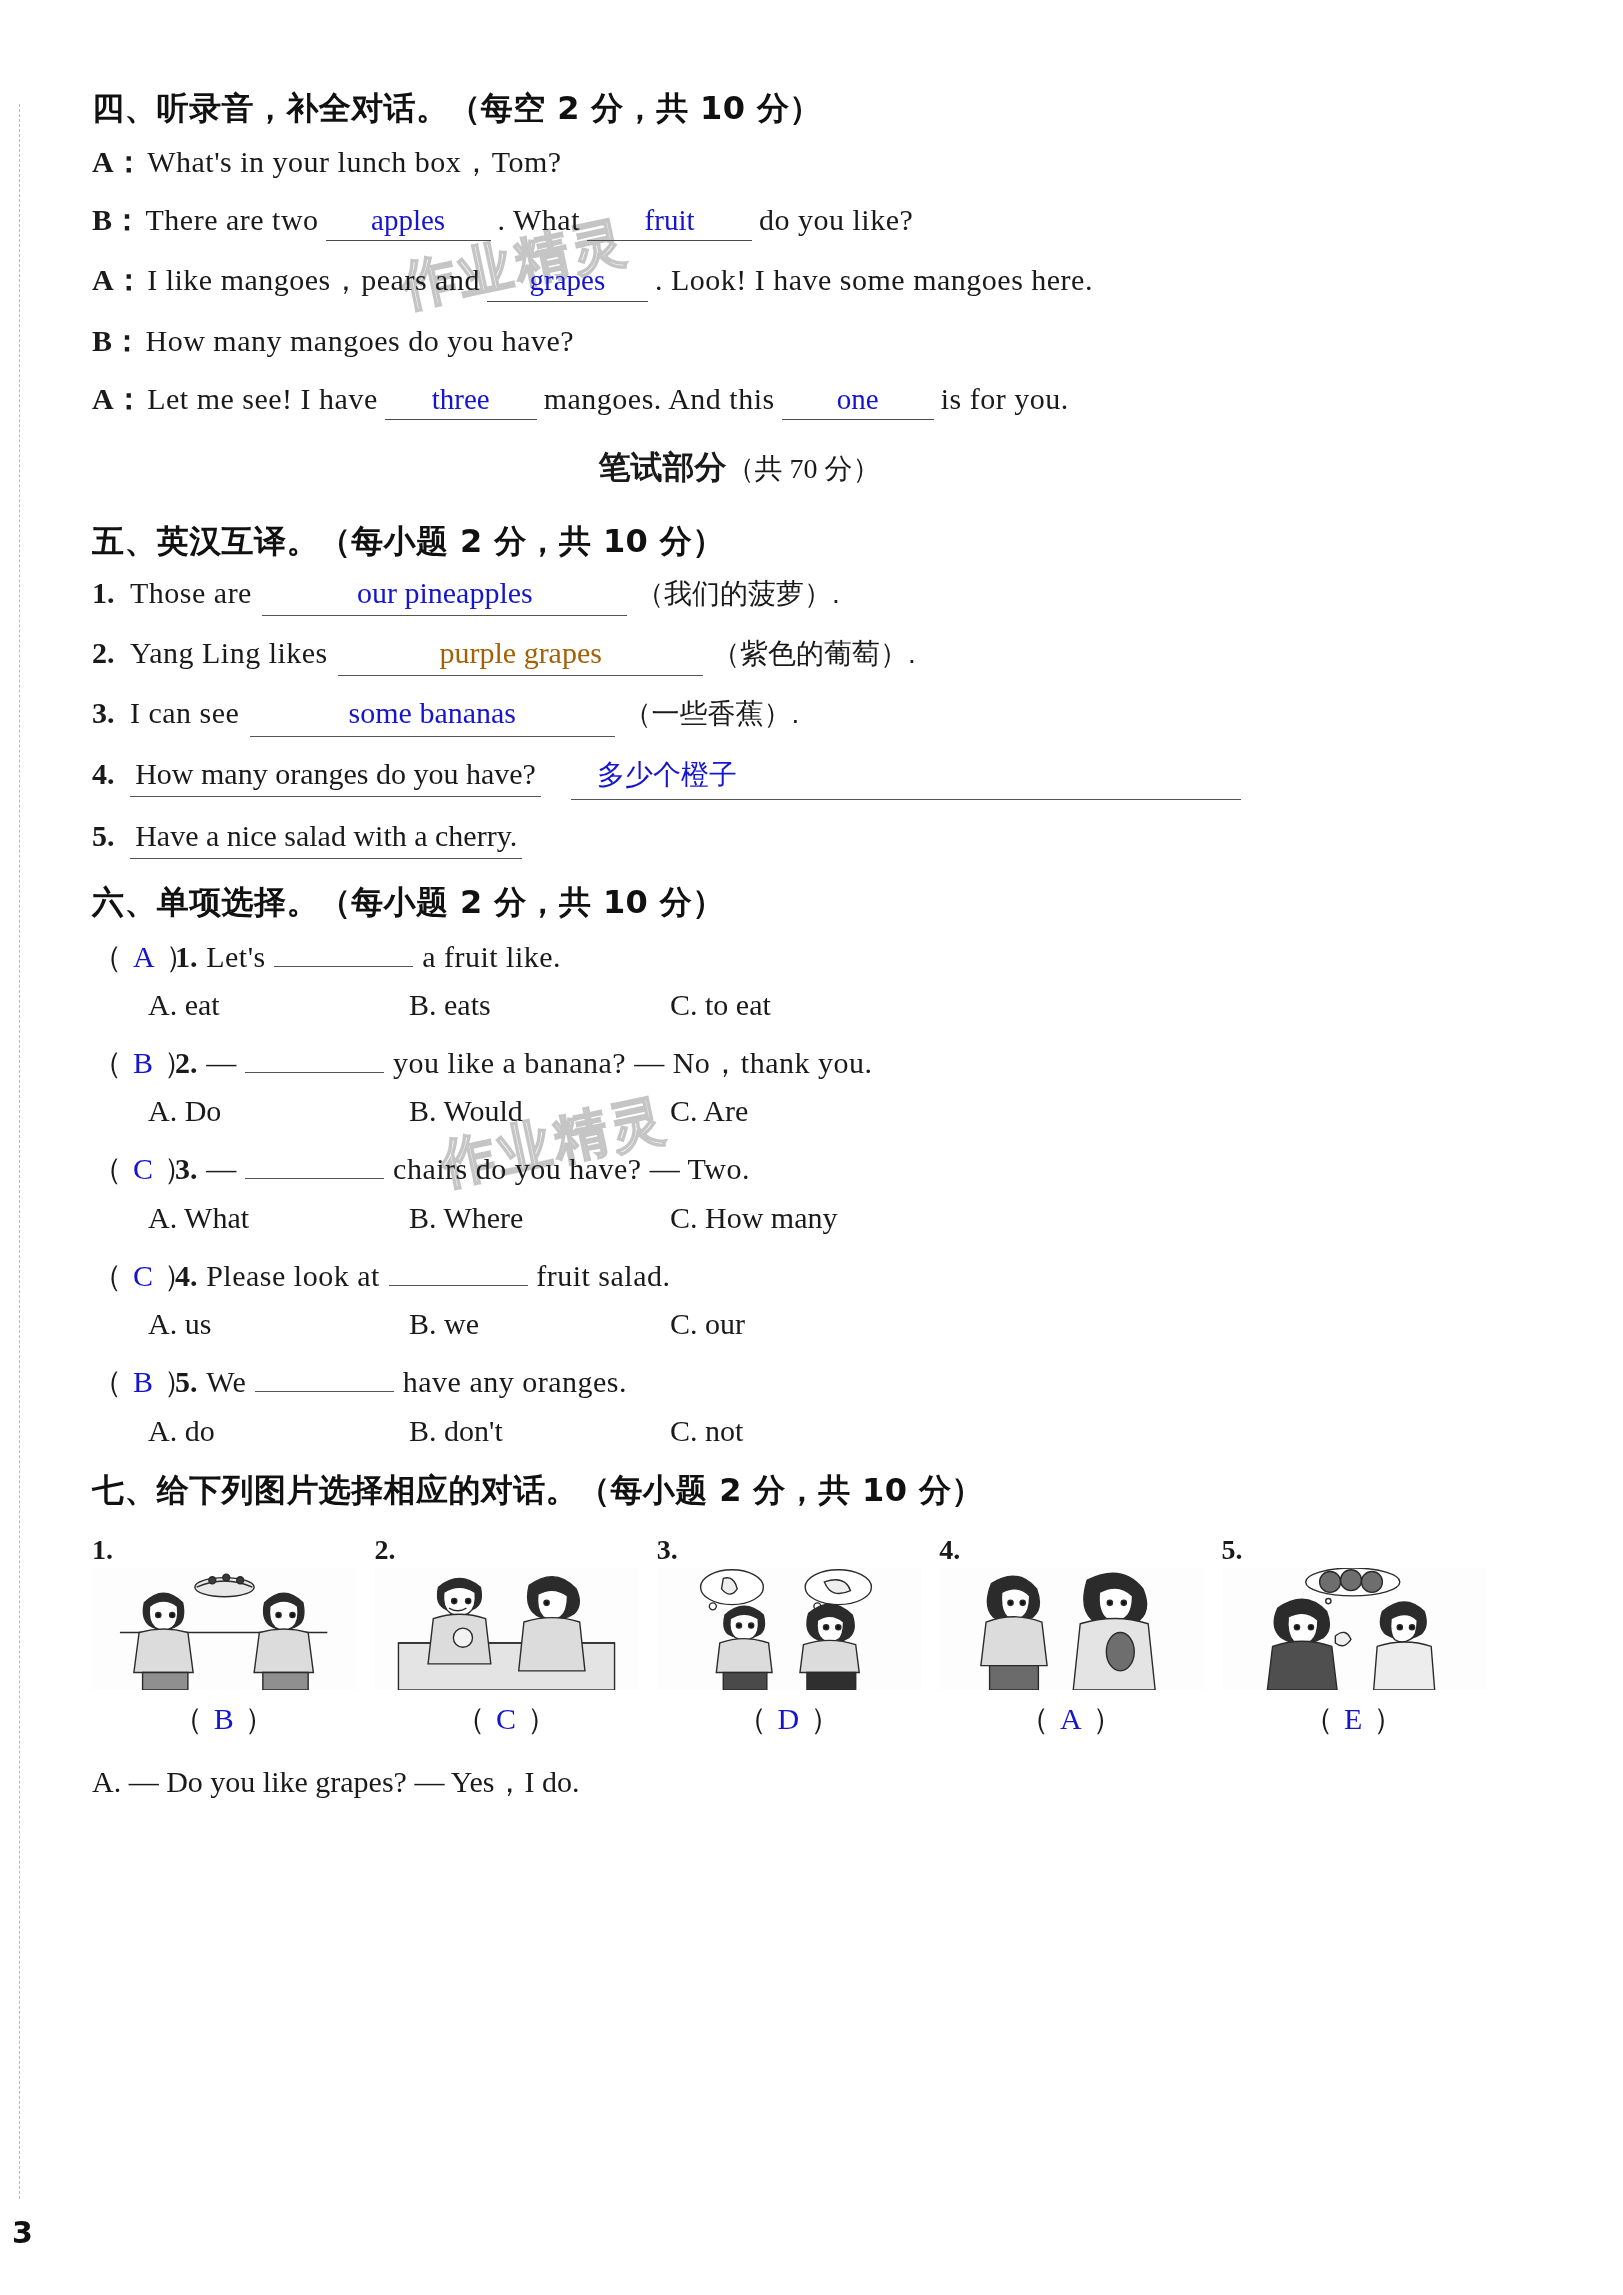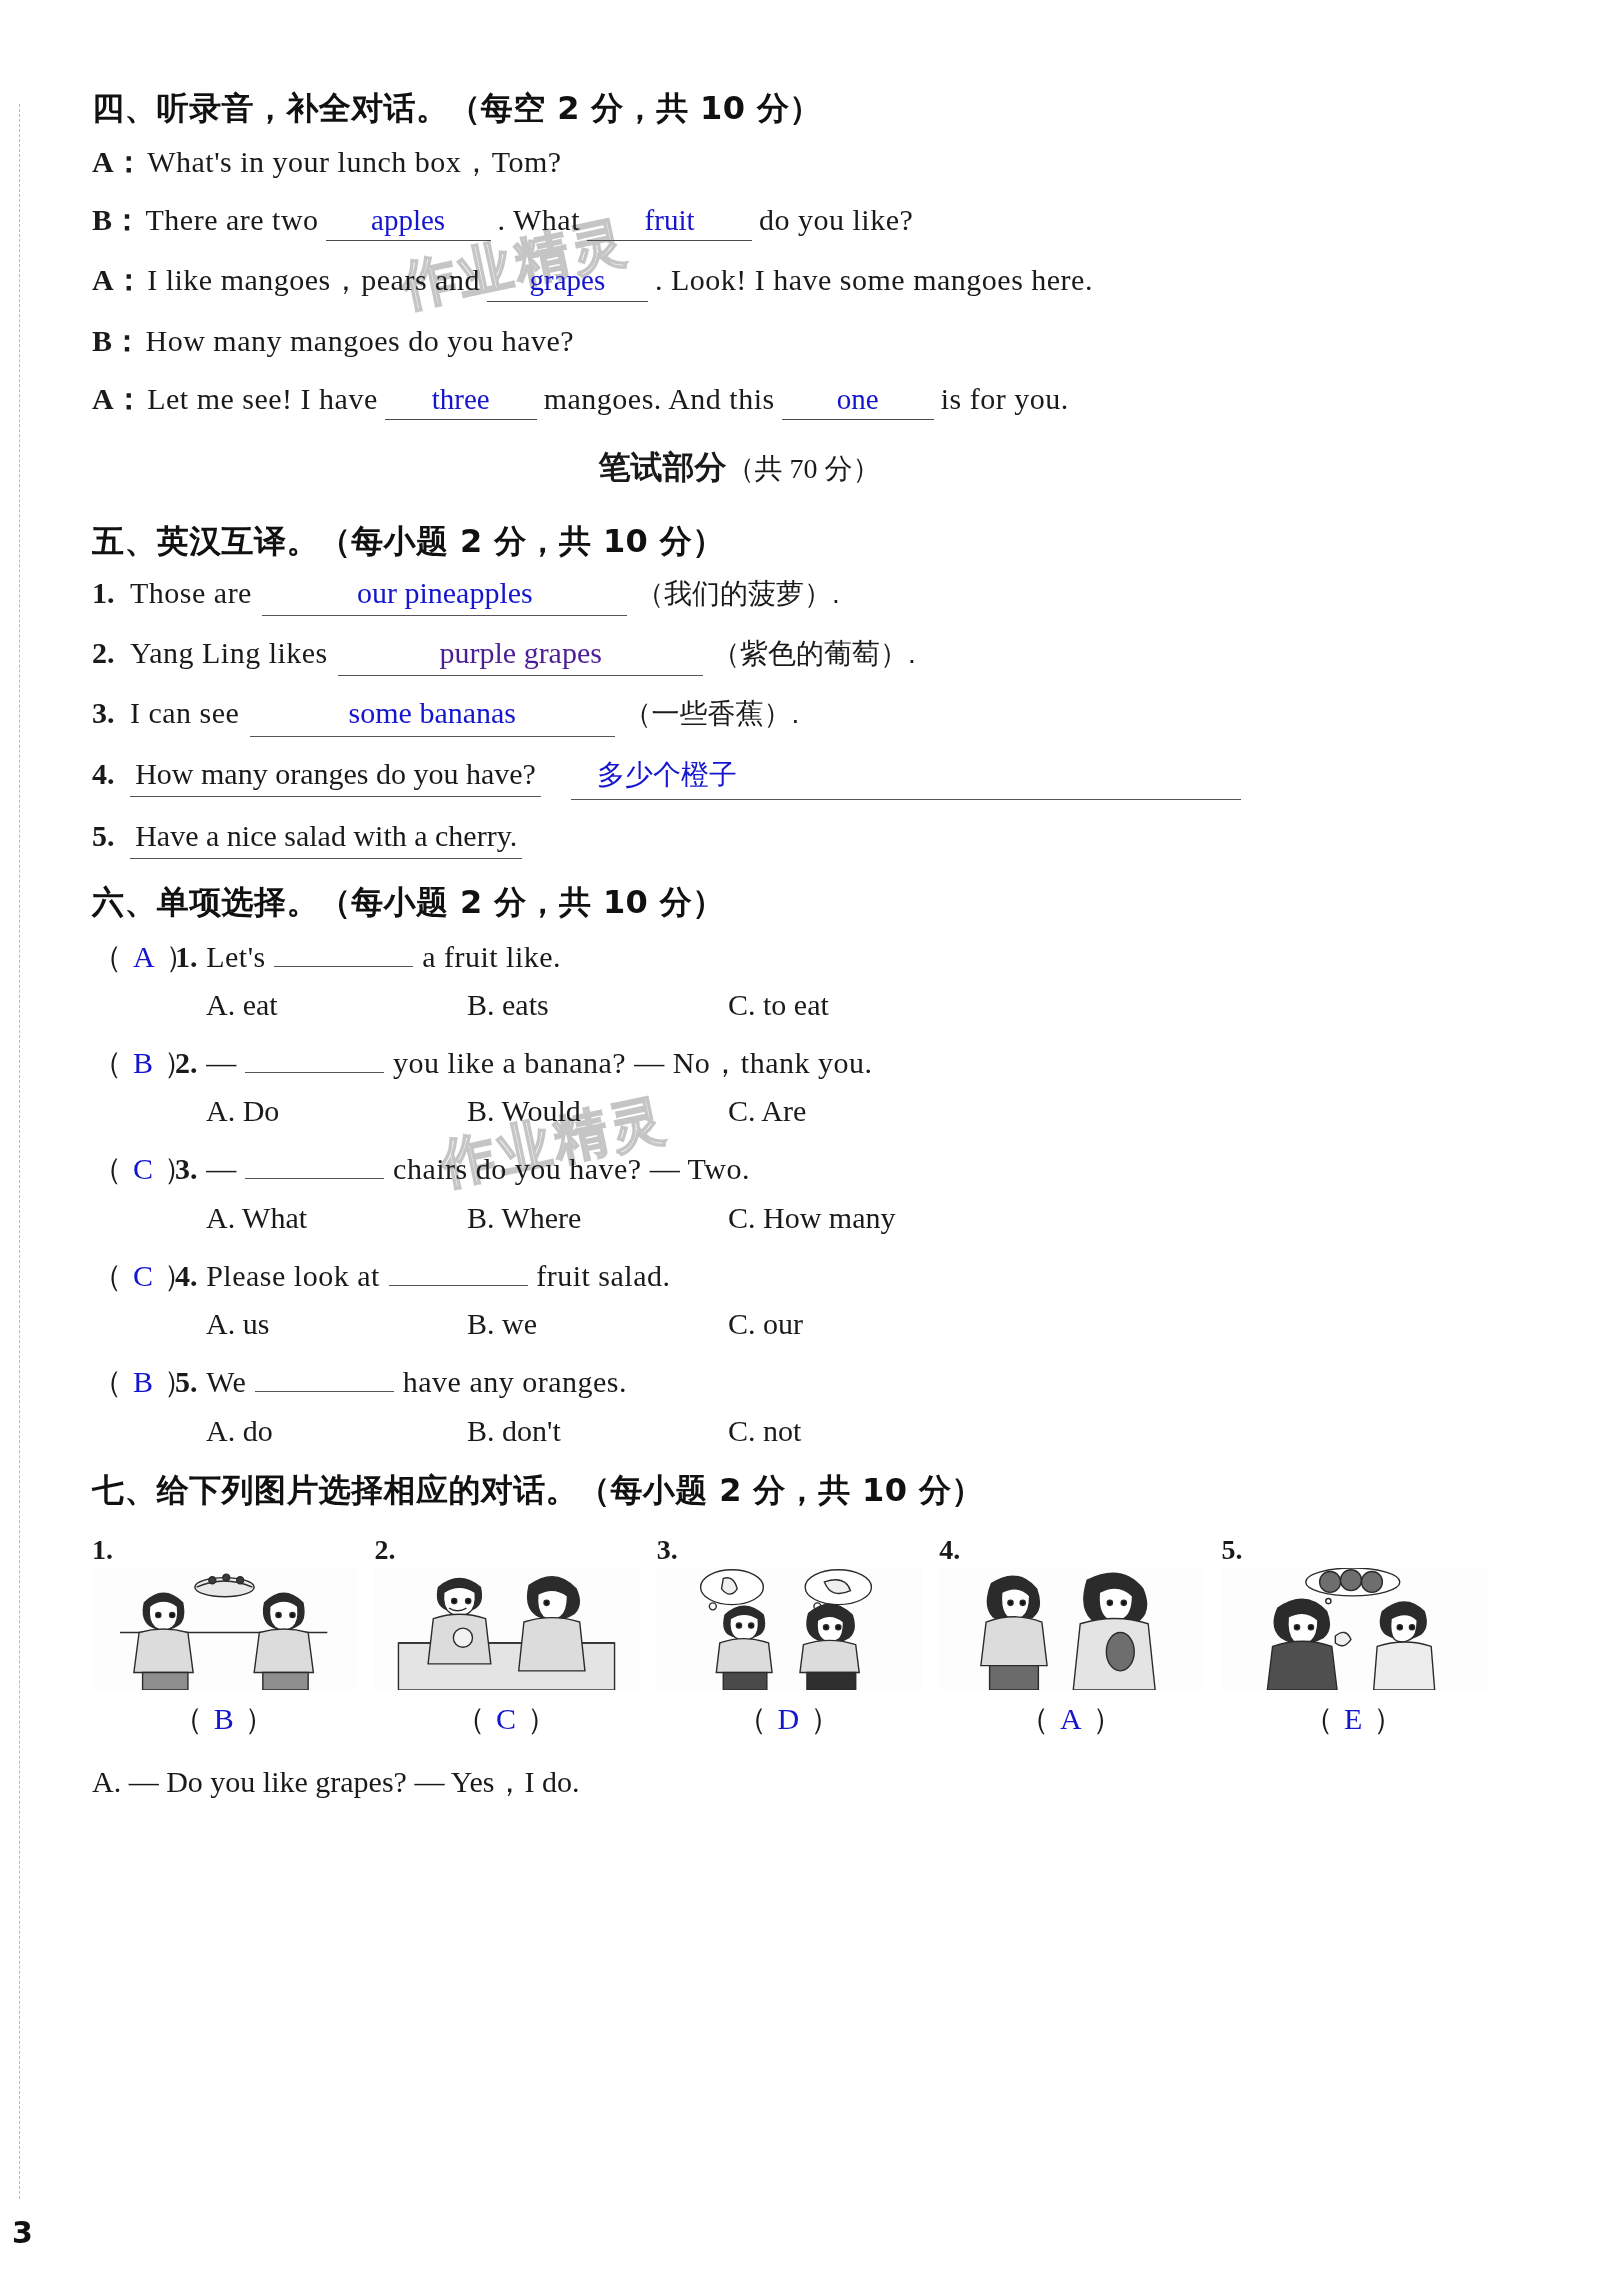--- a/index.html
+++ b/index.html
@@ -291,7 +291,7 @@
     <div class="tr-row">
       <span class="tr-num">2.</span>
       <span class="txt">Yang Ling likes</span>
-      <span class="ul-ans" style="width:365px;color:#4c1d95;margin-left:10.4px">purple grapes</span>
+      <span class="ul-ans" style="width:365px;color:#a16207;margin-left:10.4px">purple grapes</span>
       <span class="cn" style="margin-left:8.7px">（紫色的葡萄）.</span>
     </div>
 

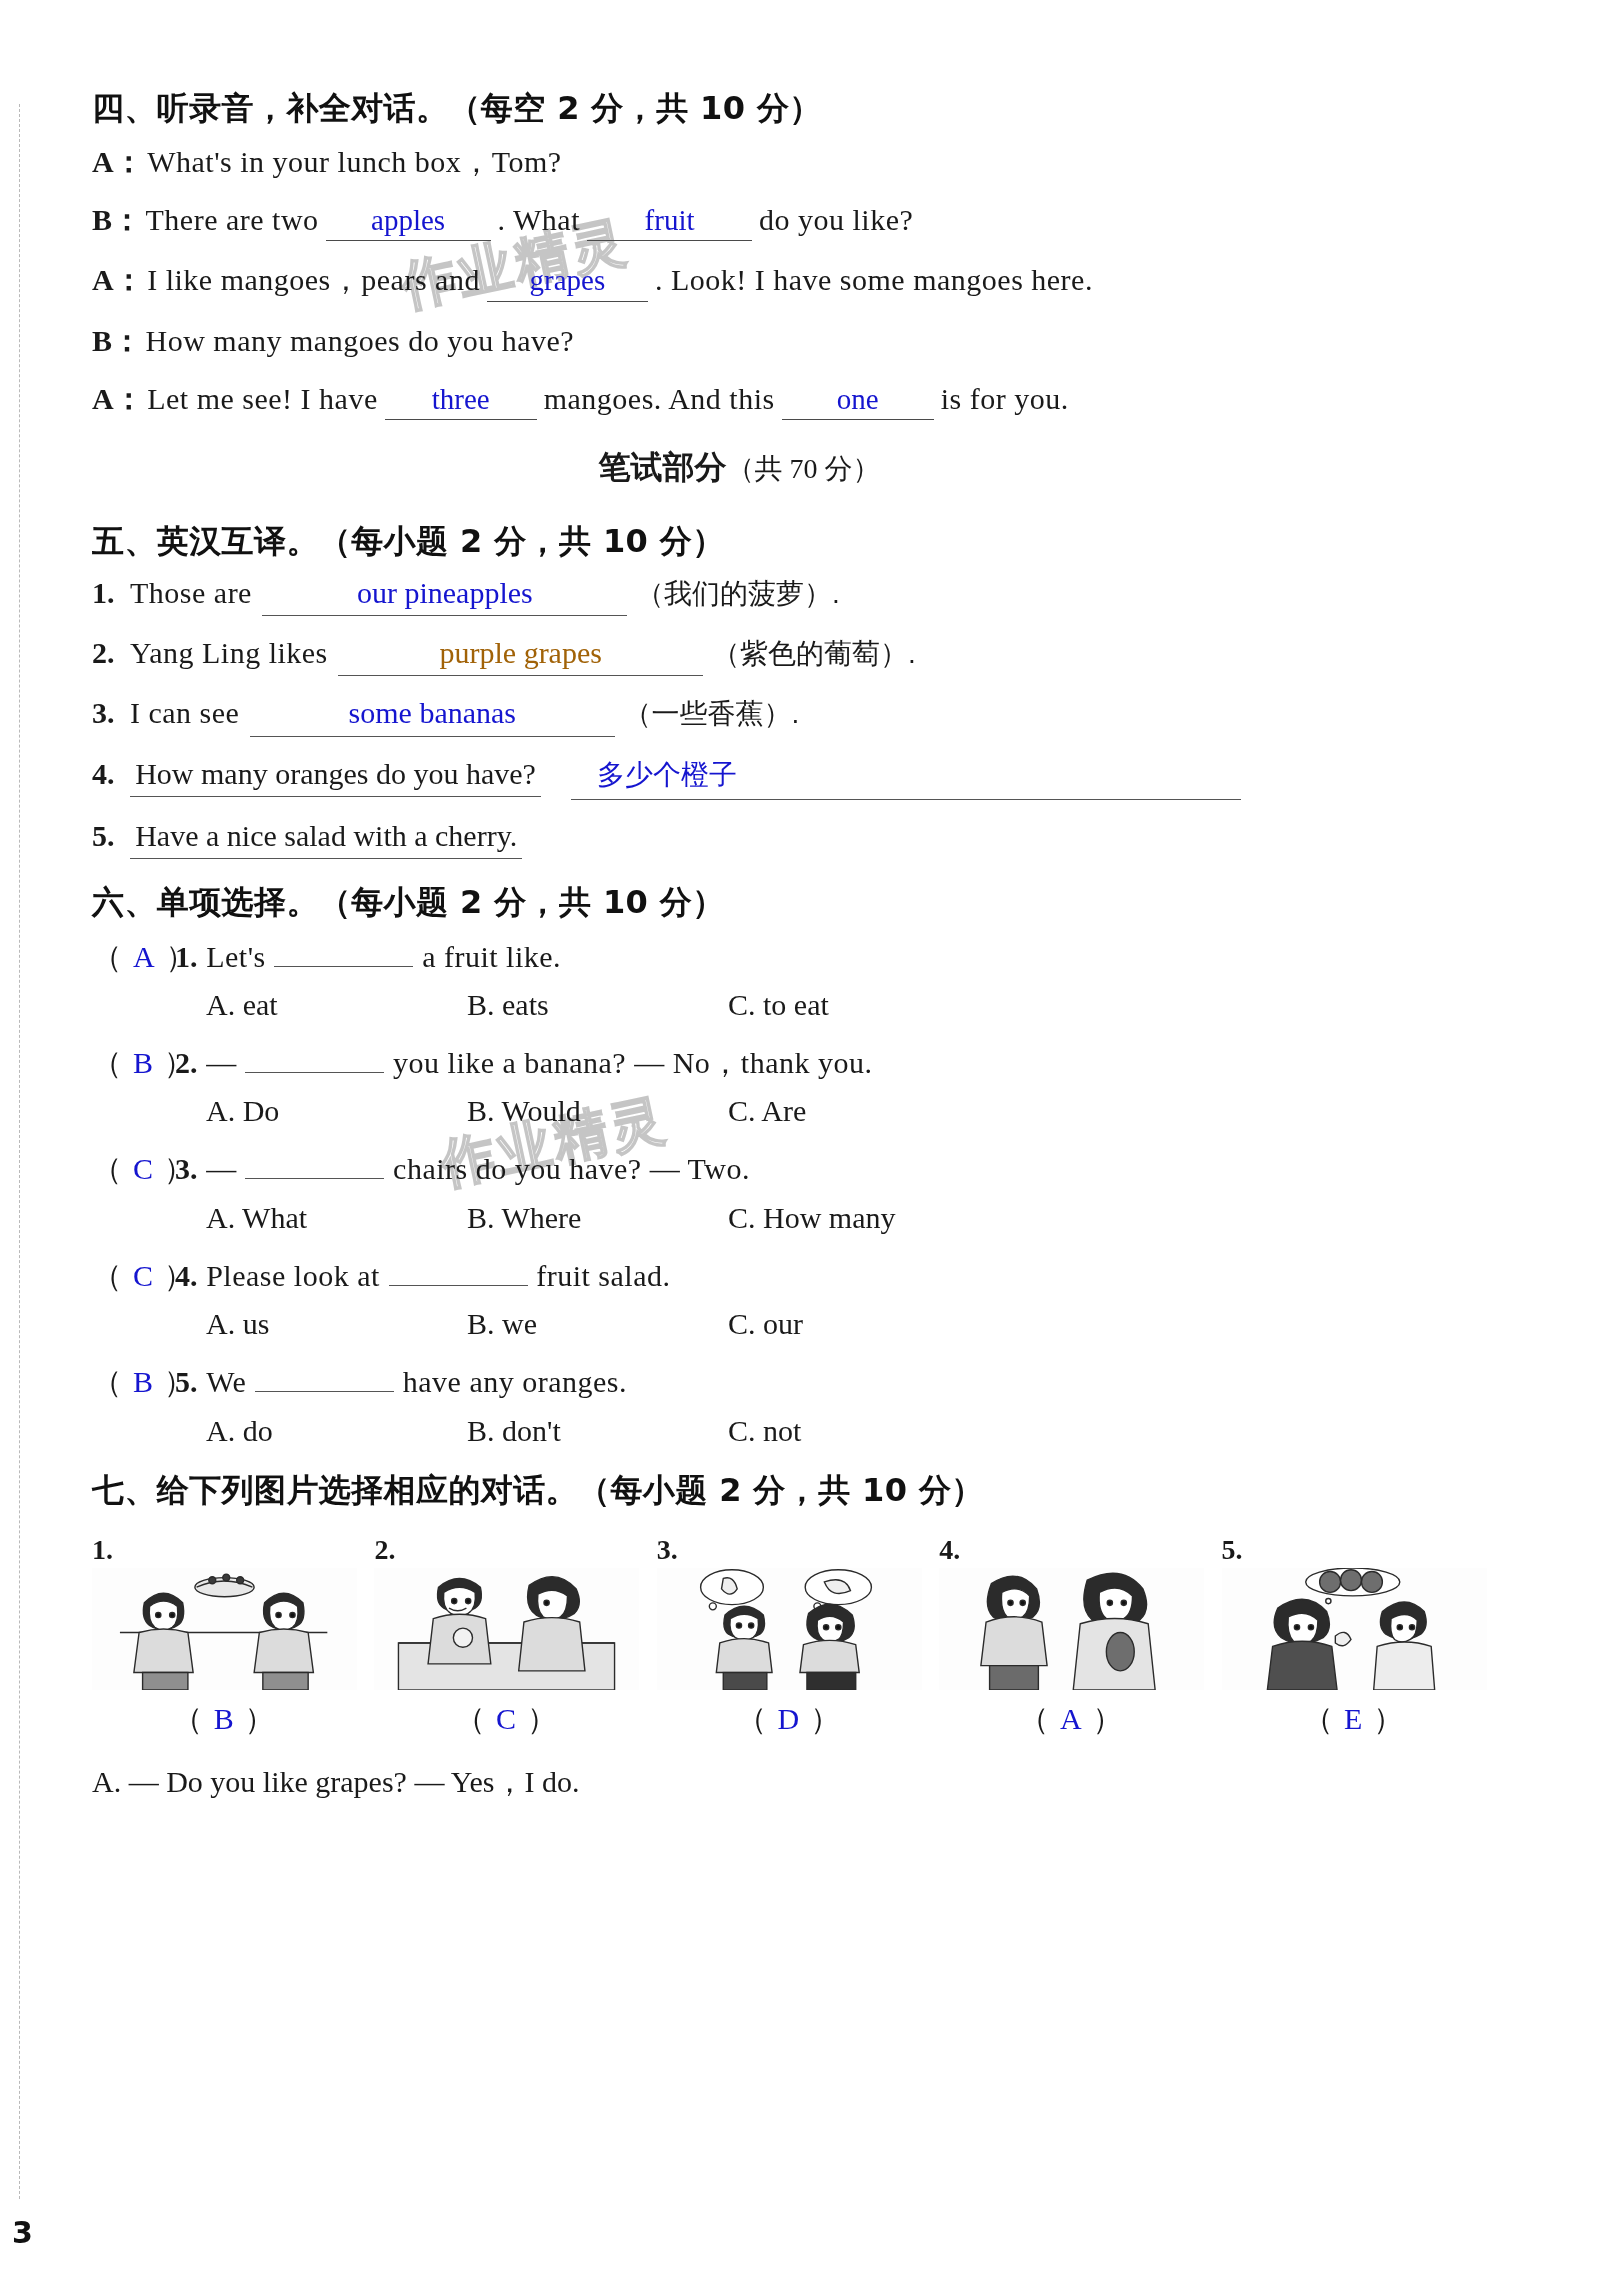--- a/index.html
+++ b/index.html
@@ -148,7 +148,7 @@
   .mc-opts {
     font-size: 30px;
     display: flex;
-    margin: 0 0 21px 114px;
+    margin: 0 0 21px 56px;
     white-space: nowrap;
   }
   .mc-opt { width: 261px; flex: none; }

